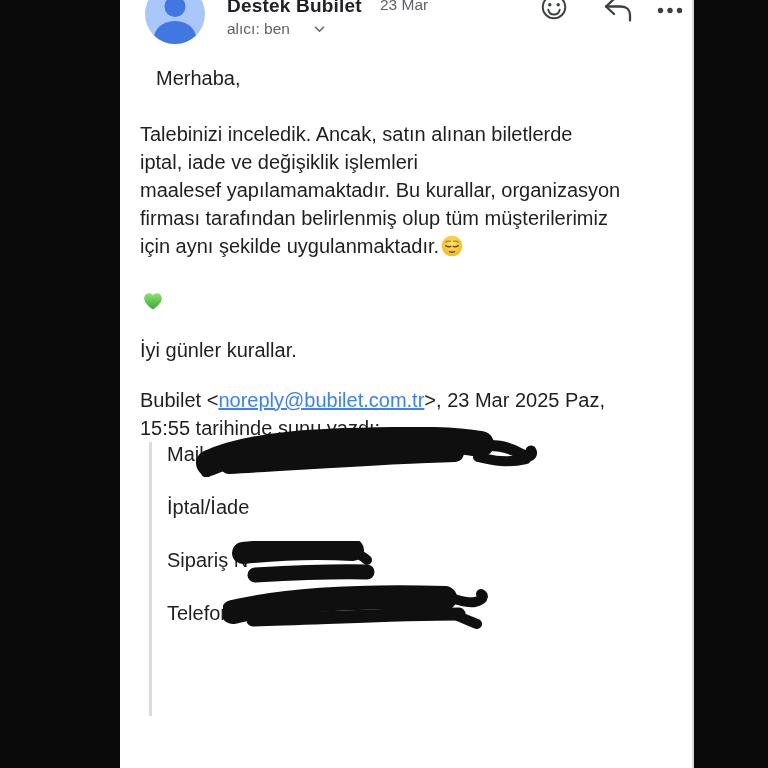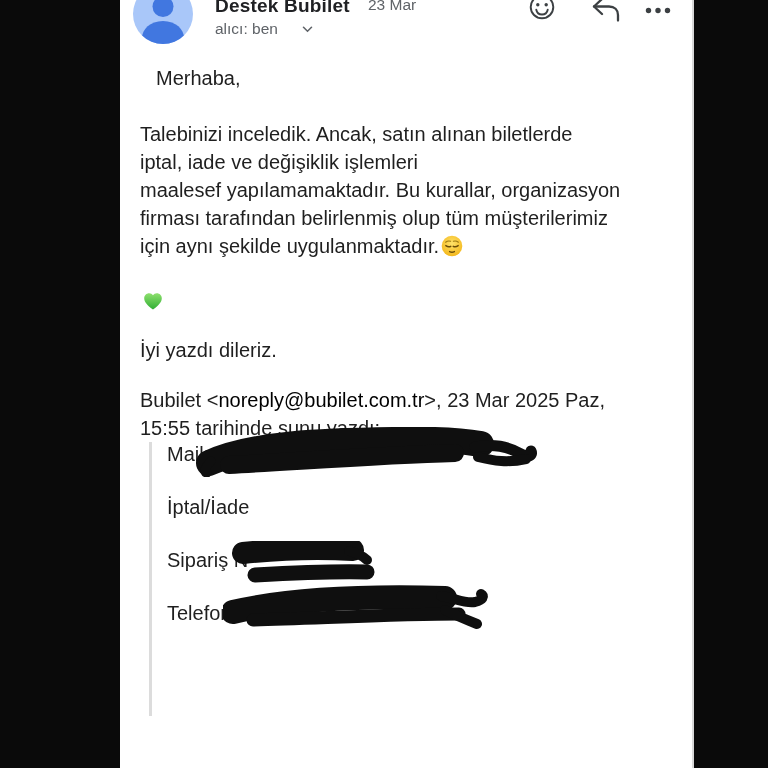--- a/index.html
+++ b/index.html
@@ -19,7 +19,7 @@
     overflow:hidden;
   }
   
-  .header { position:absolute; left:0; top:0; width:100%; height:56px;padding-left:41px; }
+  .header { position:absolute; left:12px; top:0; width:100%; height:56px;padding-left:41px; }
   .avatar { position:absolute; left:13px; top:-16px; width:60px; height:60px; }
   .sender-name {
     position:absolute; left:95px; top:-5px;

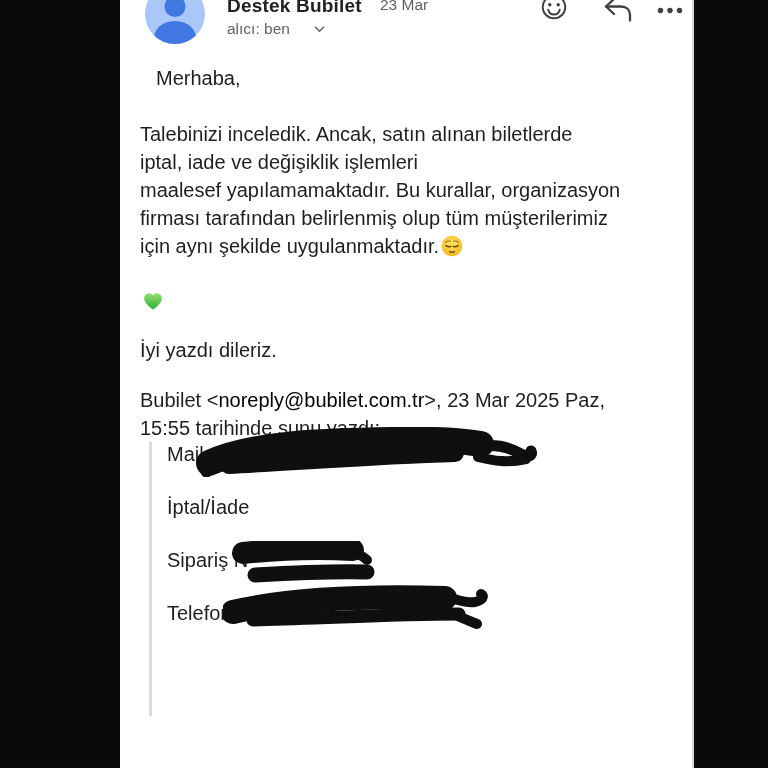--- a/index.html
+++ b/index.html
@@ -170,7 +170,7 @@
       </span>
     </p>
 
-    <p class="p-closing">İyi yazdı dileriz.</p>
+    <p class="p-closing">İyi günler kurallar.</p>
 
     <p class="p-sig pre"><span>Bubilet &lt;</span><a class="email-link">noreply@bubilet.com.tr</a><span class="pre">&gt;, 23 Mar 2025 Paz,
 15:55 tarihinde şunu yazdı:</span></p>

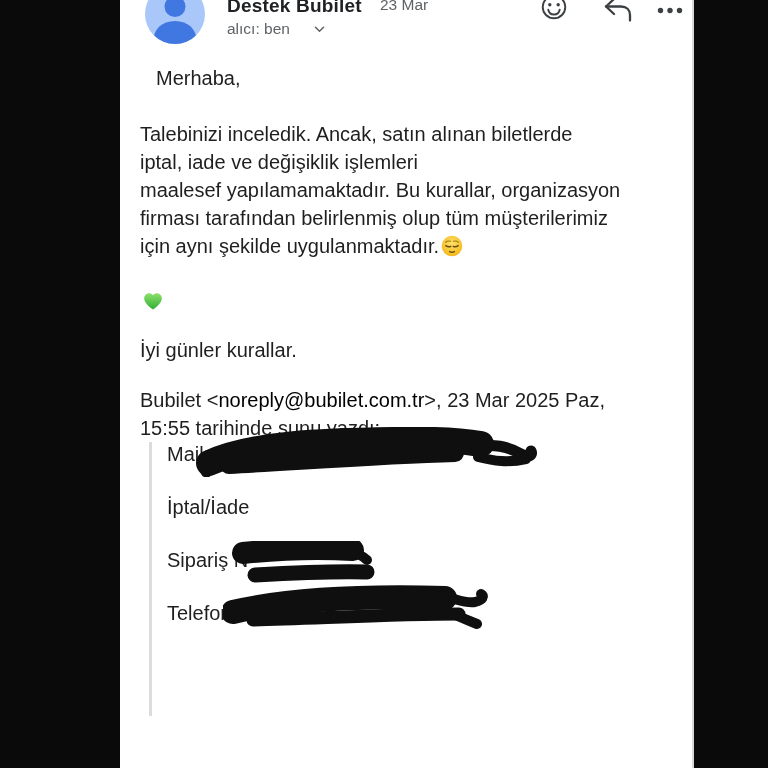--- a/index.html
+++ b/index.html
@@ -58,7 +58,7 @@
   .p-thanks   { margin:0 0 21px; }
   .p-closing  { margin:0 0 22px; }
   .p-sig      { margin:0; }
-  .email-link { color:#000000; cursor:pointer; }
+  .email-link { color:#3b82f6; text-decoration:underline; cursor:pointer; }
   .emoji { display:inline-block; width:22px; height:22px; vertical-align:-4px; margin-left:2px; line-height:0; }
   
   .quote {

